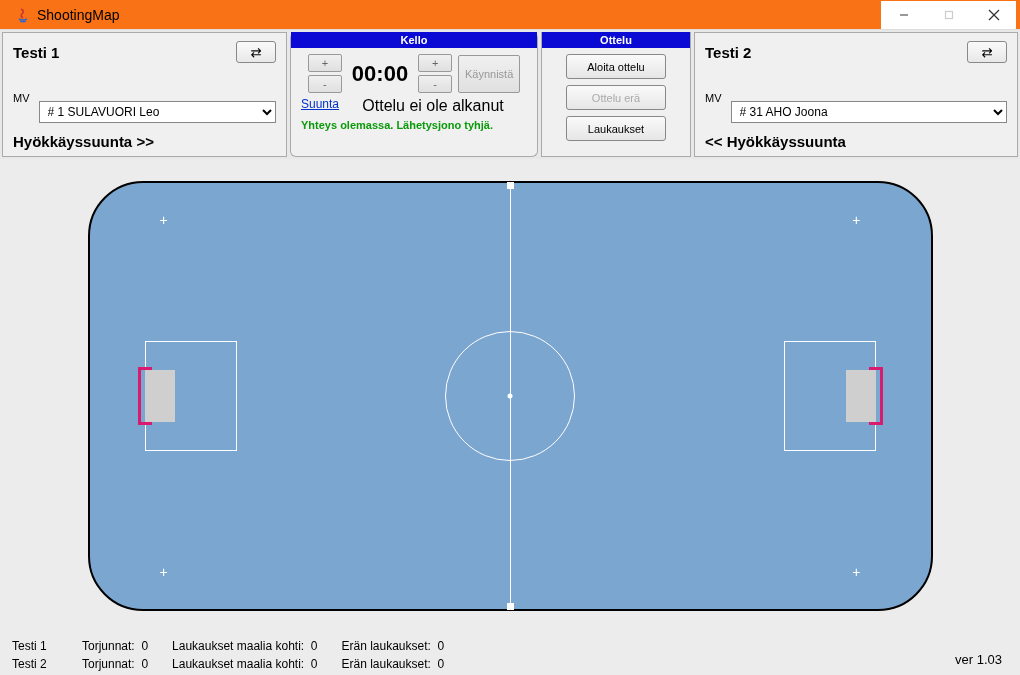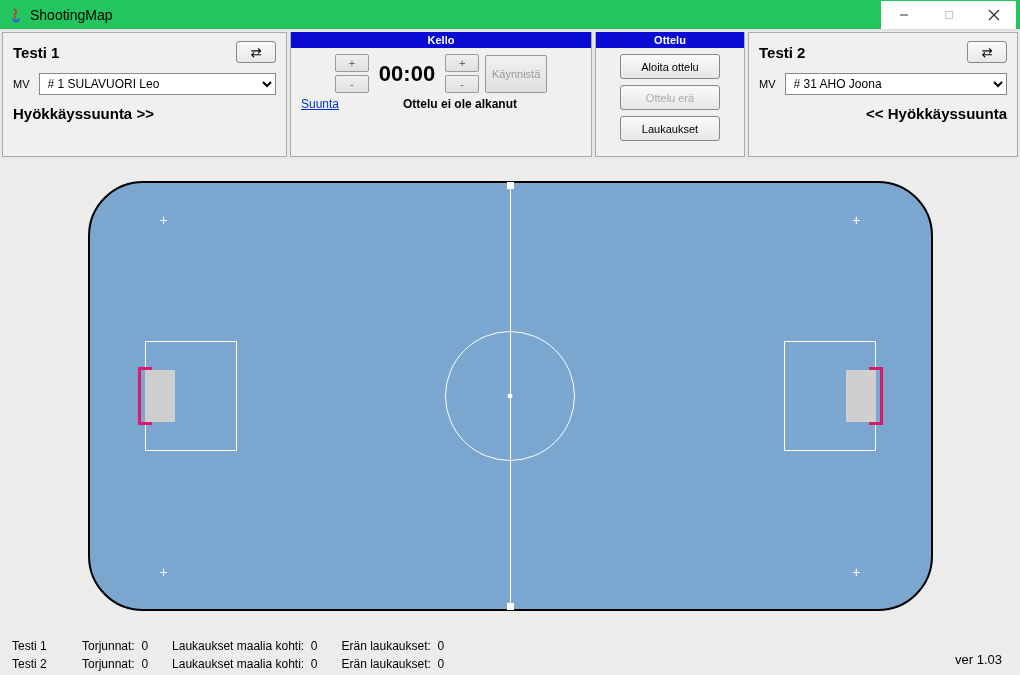--- a/index.html
+++ b/index.html
@@ -16,10 +16,10 @@
   
   .titlebar {
     height: 30px;
-    background: #22c55e;
+    background: #f97316;
     display: flex;
     align-items: center;
-    padding: 0 4px 0 8px;
+    padding: 0 4px 0 15px;
     border-bottom: 1px solid #ddd;
   }
   .titlebar .java-icon {

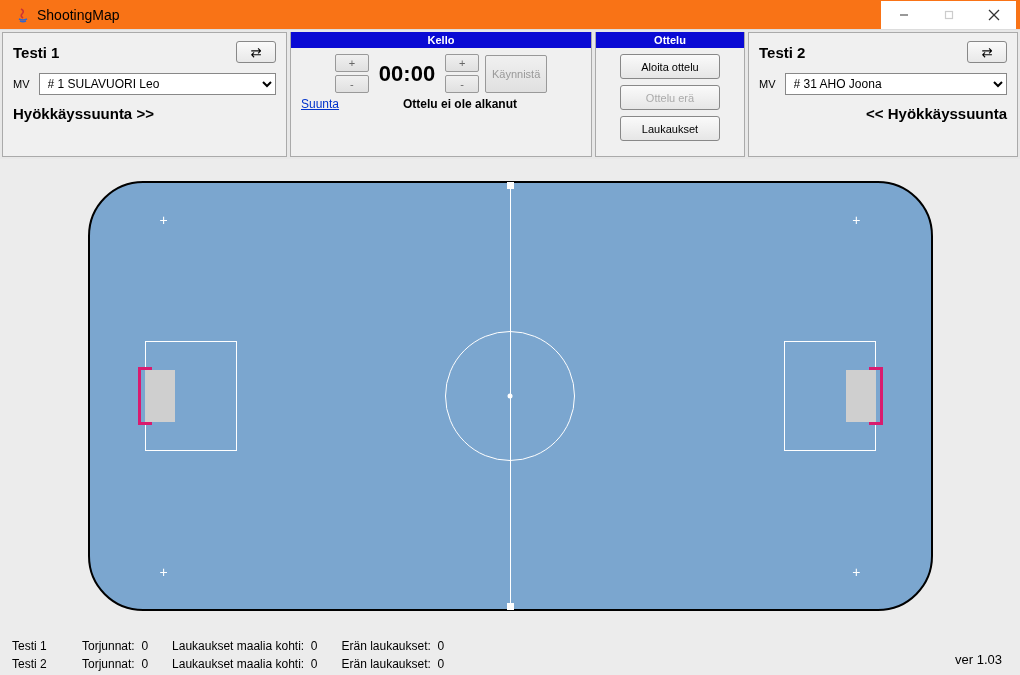--- a/index.html
+++ b/index.html
@@ -96,7 +96,8 @@
 
   
   .clock-panel {
-    width: 302px;
+    width: 248px;
+    border-radius: 6px;
   }
   .clock-body { padding: 6px; display: flex; flex-direction: column; gap: 4px; flex:1; }
   .clock-controls {

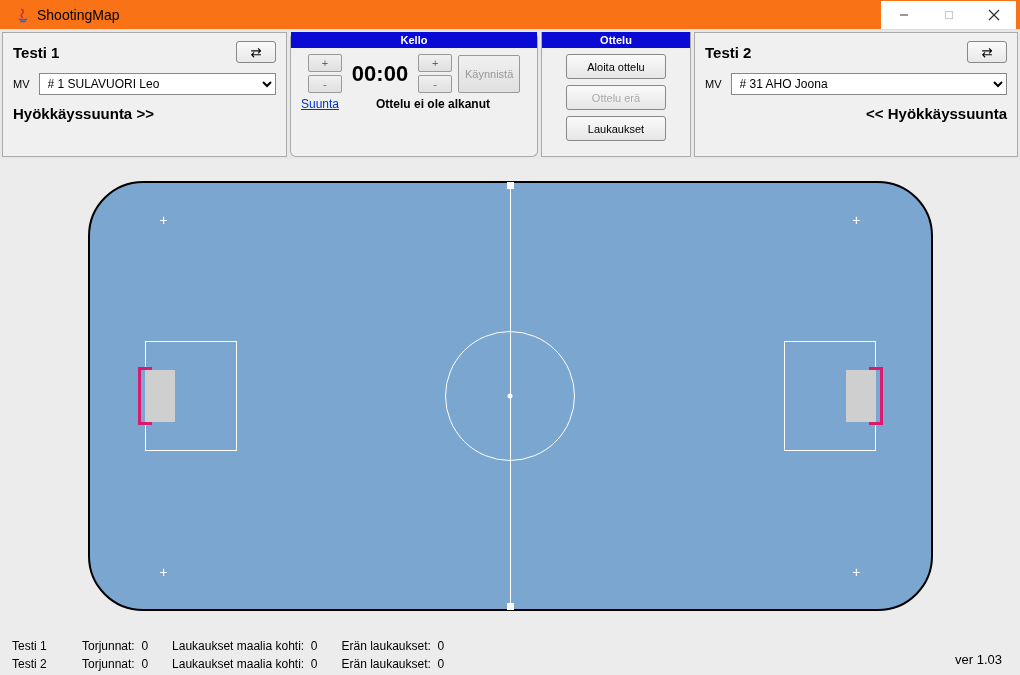--- a/index.html
+++ b/index.html
@@ -90,6 +90,7 @@
     height: 22px;
     font-size: 12px;
     padding: 0 4px;
+    margin-top: 28px;
   }
   .attack-dir { font-weight: bold; font-size: 15px; }
   .attack-right { text-align: right; }

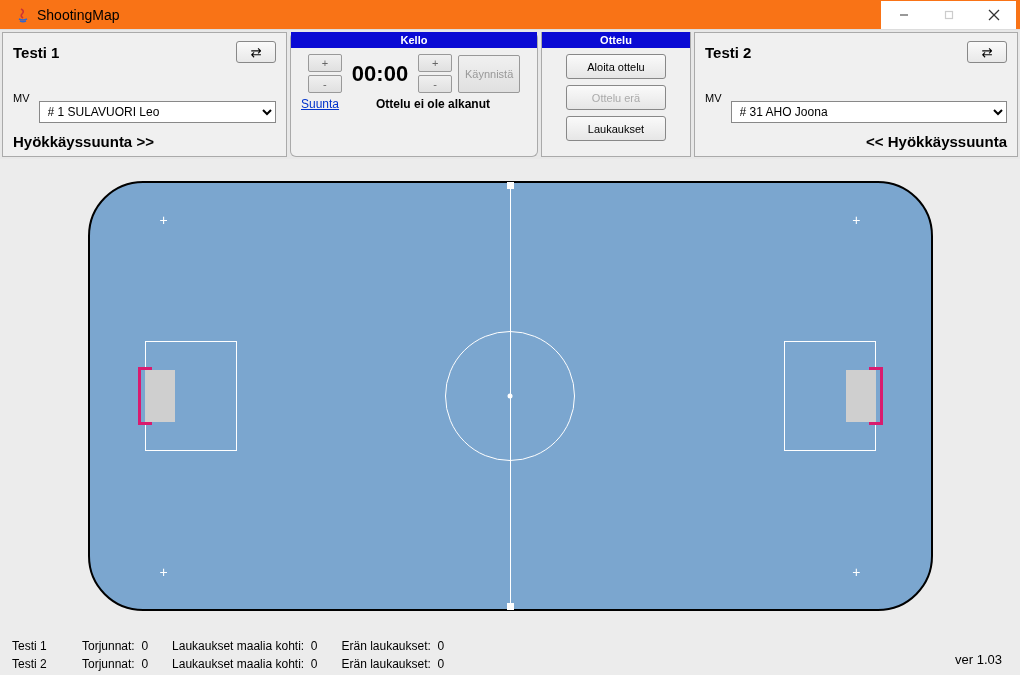--- a/index.html
+++ b/index.html
@@ -128,7 +128,7 @@
   }
   .clock-row2 { display: flex; align-items: flex-start; justify-content: space-between; padding: 0 4px; }
   .suunta-link { color: #0033cc; text-decoration: underline; font-size: 12px; }
-  .status-text { font-weight: bold; font-size: 12px; flex:1; text-align:center; }
+  .status-text { font-weight: normal; font-size: 16px; flex:1; text-align:center; }
   .conn-text { color: #0a9a0a; font-weight: bold; font-size: 11px; padding: 0 4px; }
 
   

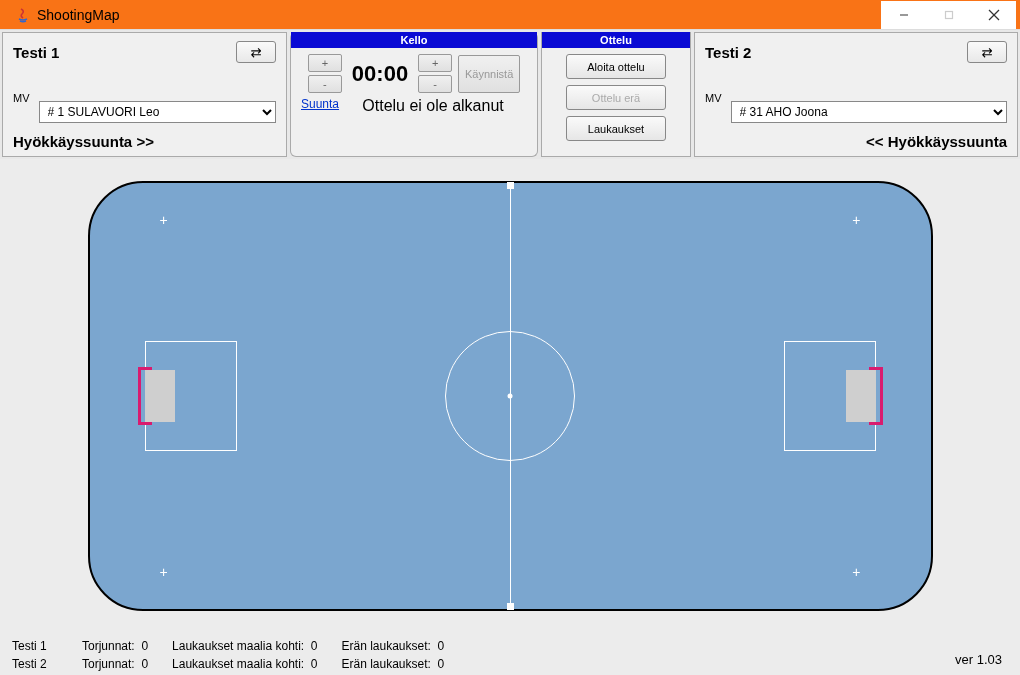--- a/index.html
+++ b/index.html
@@ -284,6 +284,7 @@
         <a class="suunta-link">Suunta</a>
         <span class="status-text">Ottelu ei ole alkanut</span>
       </div>
+      <div class="conn-text">Yhteys olemassa. Lähetysjono tyhjä.</div>
     </div>
   </div>
 

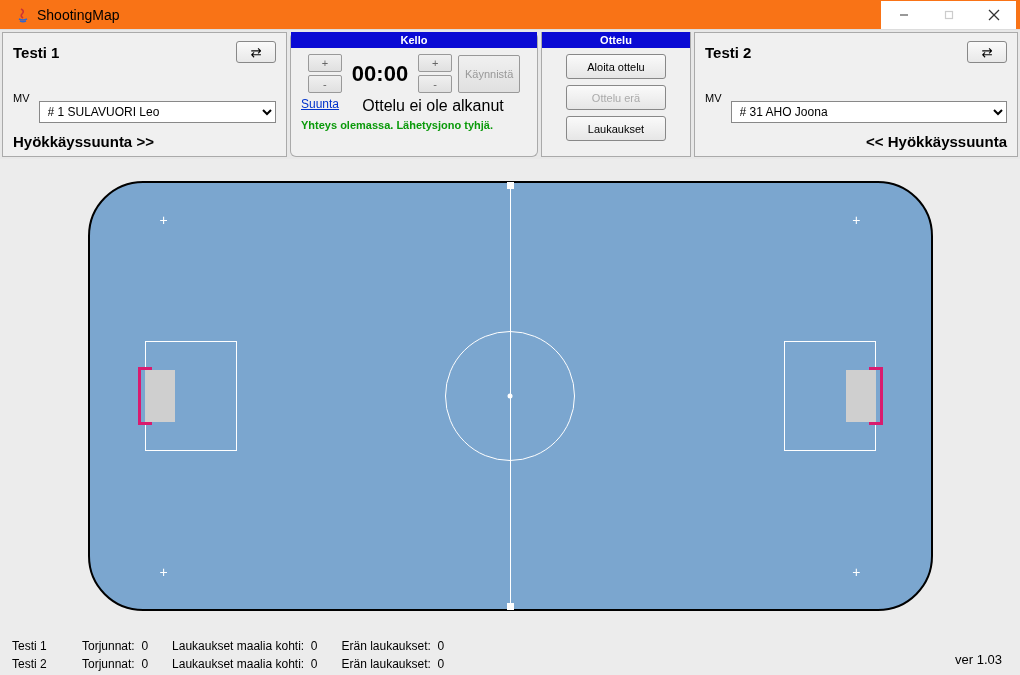--- a/index.html
+++ b/index.html
@@ -93,7 +93,7 @@
     margin-top: 28px;
   }
   .attack-dir { font-weight: bold; font-size: 15px; }
-  .attack-right { text-align: right; }
+  .attack-right { text-align: left; }
 
   
   .clock-panel {

